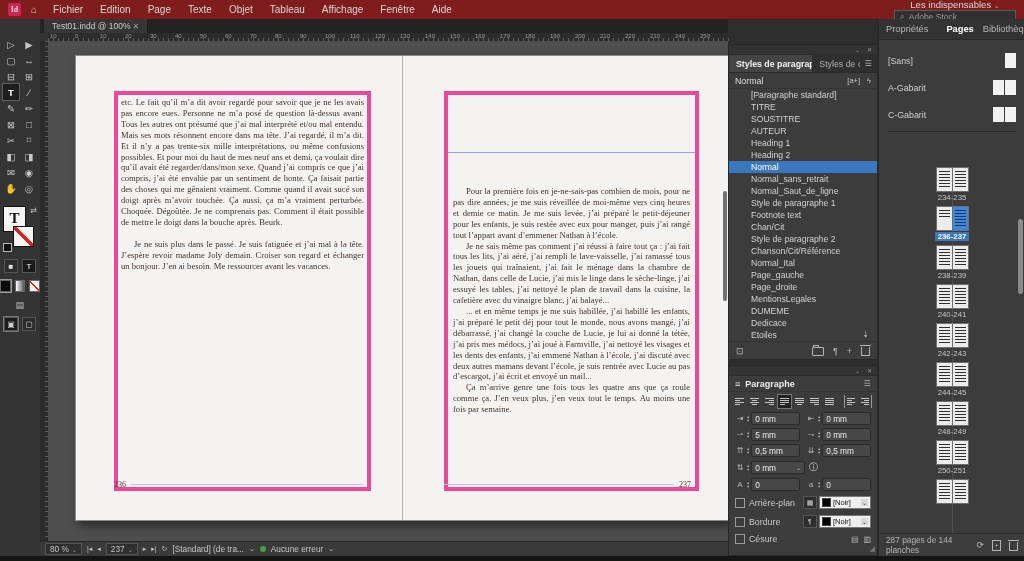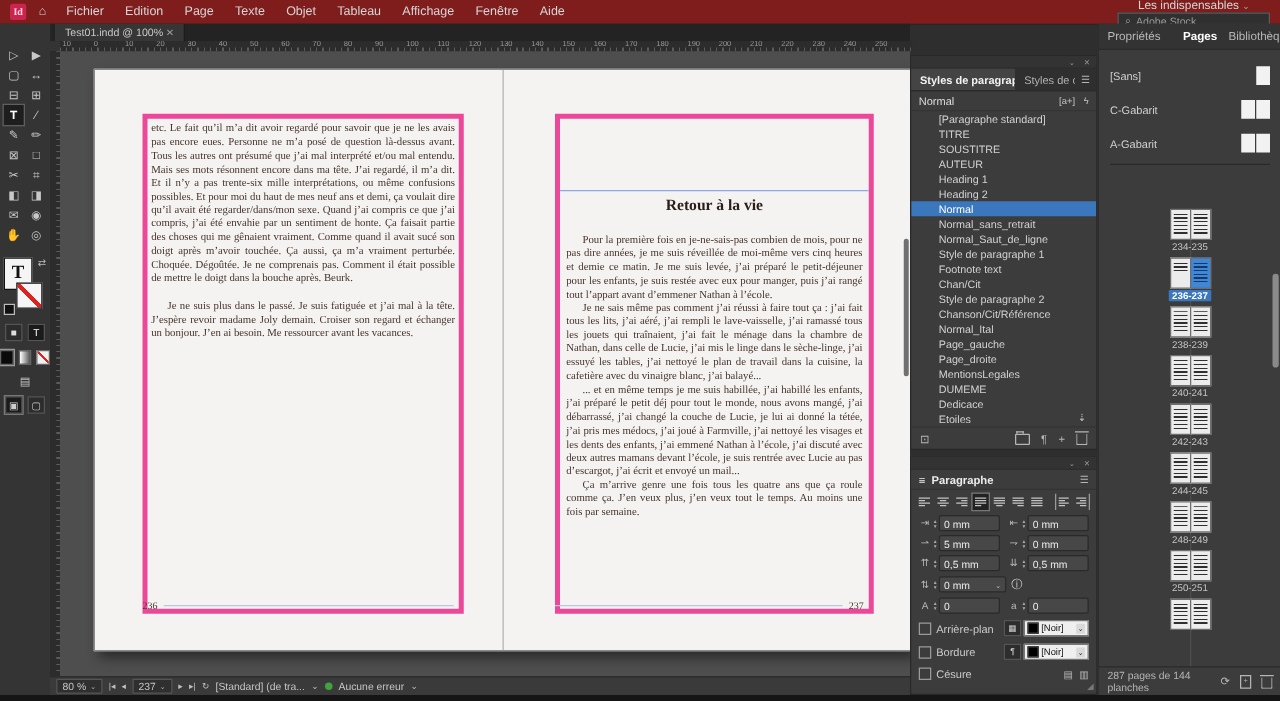--- a/index.html
+++ b/index.html
@@ -726,14 +726,14 @@
         <span class="m-single"></span>
       </div>
       <div class="master-row">
-        <span>C-Gabarit</span>
+        <span>A-Gabarit</span>
         <span class="m-spread">
             <b></b>
             <b></b>
           </span>
       </div>
       <div class="master-row">
-        <span>A-Gabarit</span>
+        <span>C-Gabarit</span>
         <span class="m-spread">
             <b></b>
             <b></b>

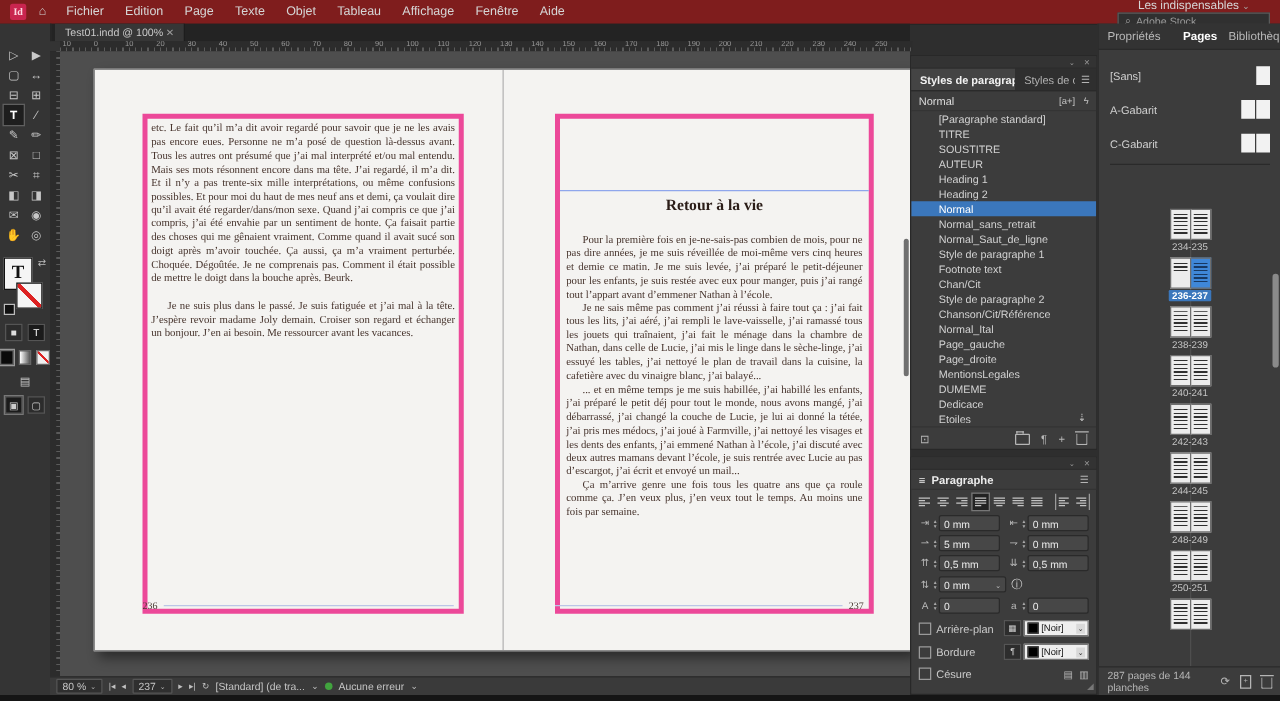--- a/index.html
+++ b/index.html
@@ -365,7 +365,6 @@
 
       <div class="tframe right">
         <div class="frame-topline"></div>
-        <div class="chap-title">Retour à la vie</div>
         <div class="rbody bodytext">
 
         <p class="indent">Pour la première fois en je-ne-sais-pas combien de mois, pour ne pas dire années, je me suis réveillée de moi-même vers cinq heures et demie ce matin. Je me suis levée, j’ai préparé le petit-déjeuner pour les enfants, je suis restée avec eux pour manger, puis j’ai rangé tout l’appart avant d’emmener Nathan à l’école.</p>

